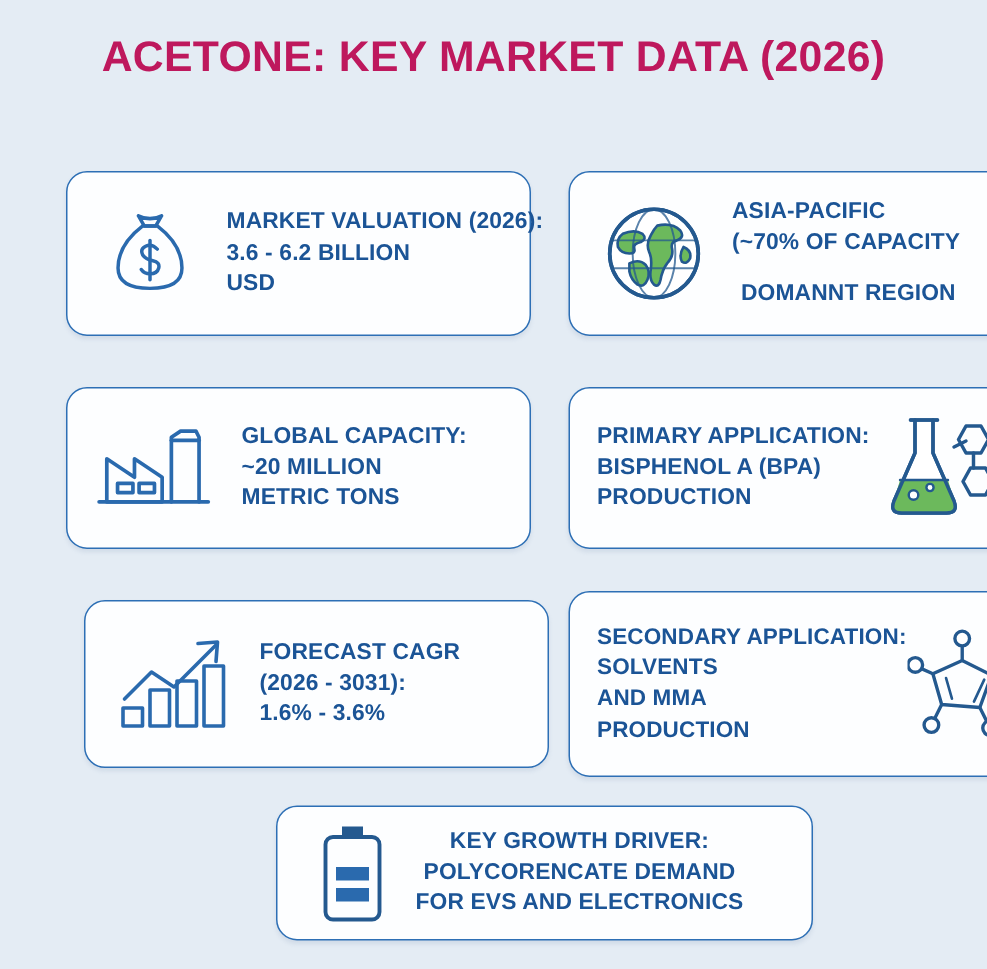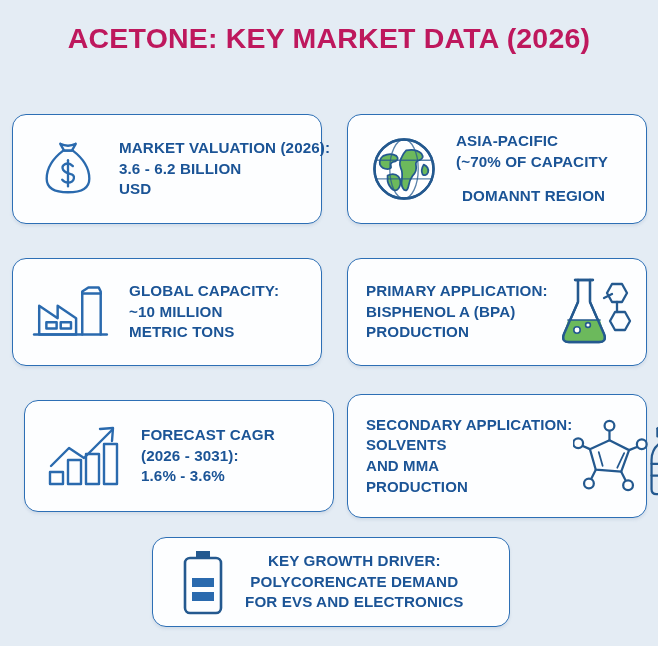--- a/index.html
+++ b/index.html
@@ -40,6 +40,7 @@
     box-shadow: 0 2px 3px rgba(120, 145, 175, 0.18);
     display: flex;
     align-items: center;
+    margin-left: 32px;
   }
   .card.text-first { flex-direction: row; }
 

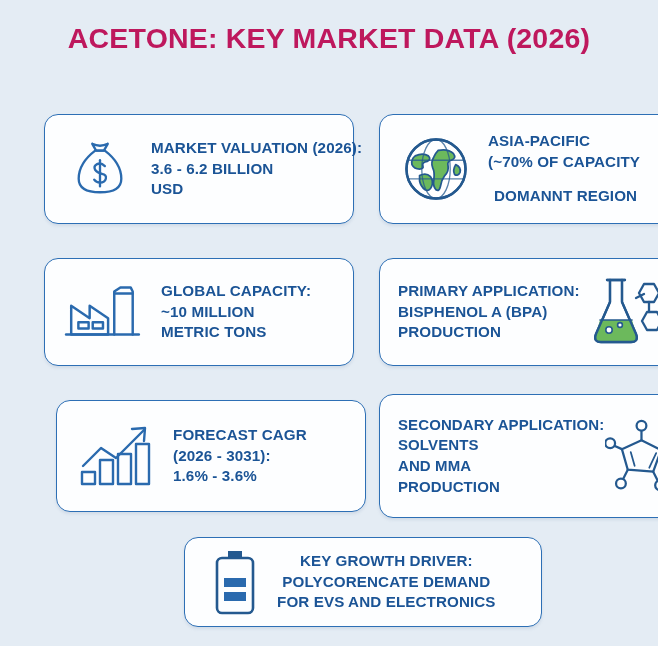--- a/index.html
+++ b/index.html
@@ -144,7 +144,7 @@
   </div>
   <div class="card-text">
     <span class="ln">GLOBAL CAPACITY:</span>
-    <span class="ln">~10 MILLION</span>
+    <span class="ln">~20 MILLION</span>
     <span class="ln">METRIC TONS</span>
   </div>
 </div>

